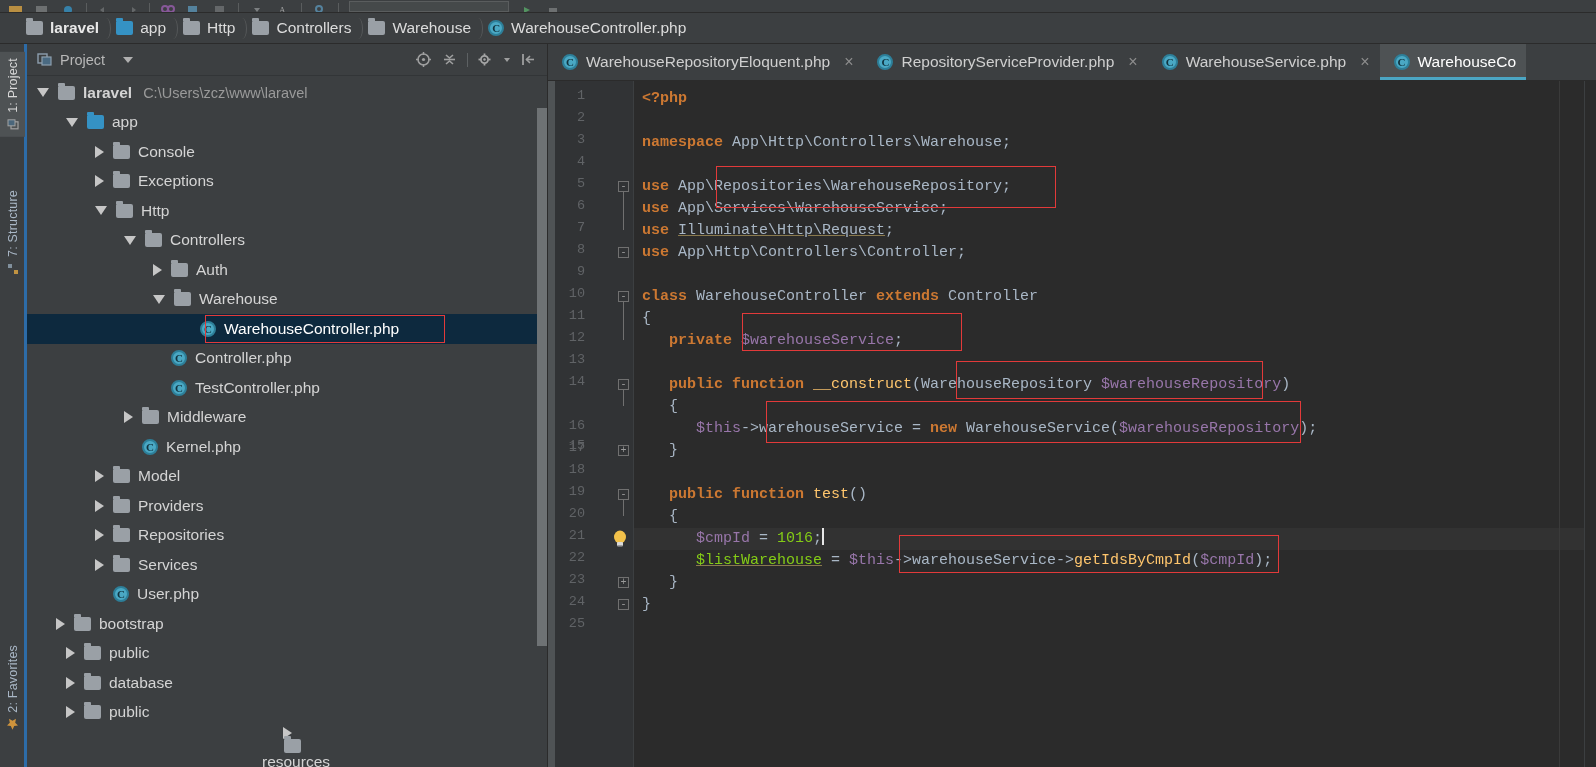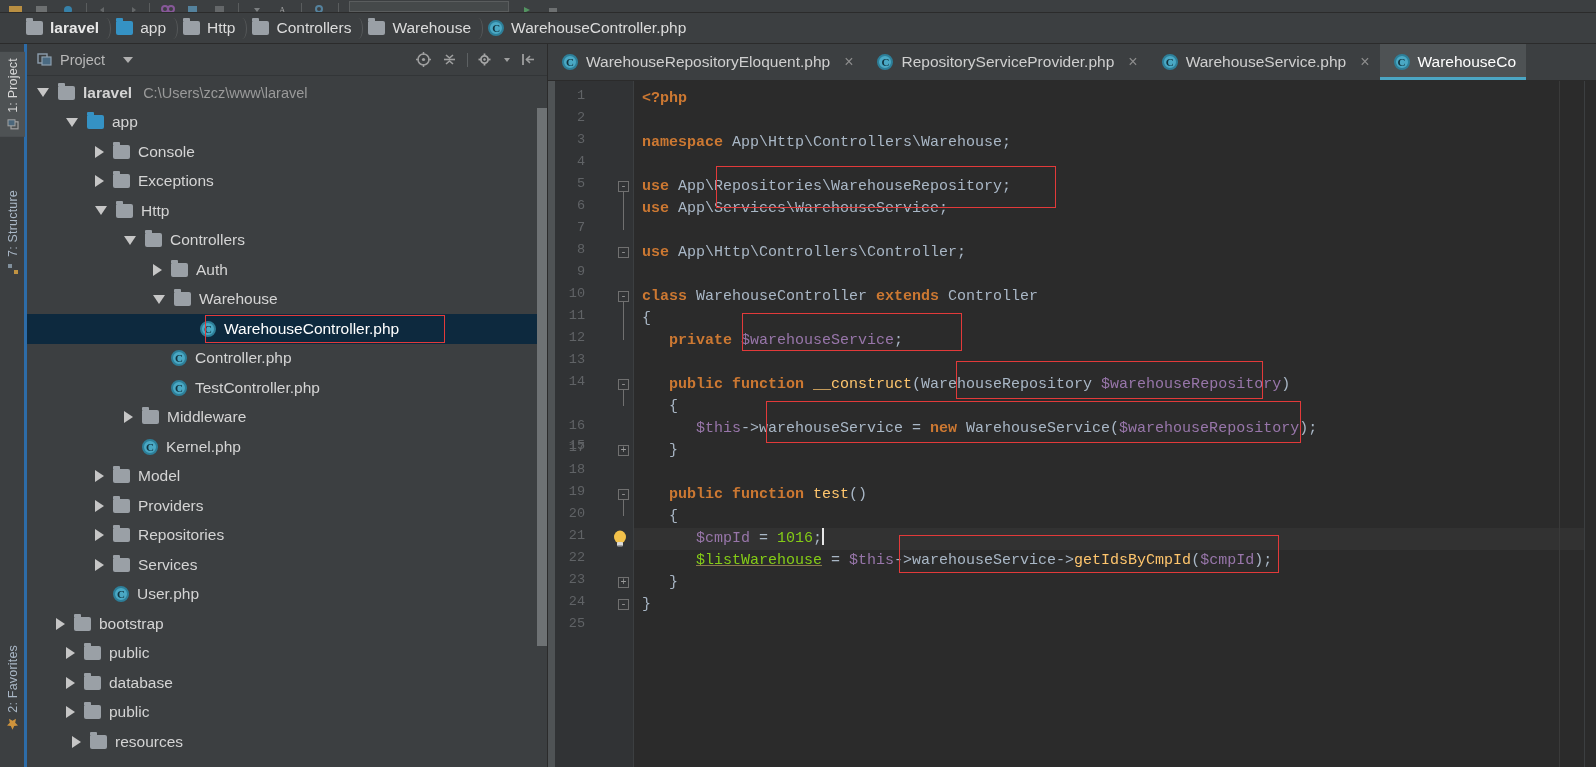--- a/index.html
+++ b/index.html
@@ -597,6 +597,7 @@
       <div class="cline" style="top: 73px; padding-left: 8px;"></div>
       <div class="cline" style="top: 95px; padding-left: 8px;"><span class="kw">use </span><span class="id">App\Repositories\WarehouseRepository</span><span class="id">;</span></div>
       <div class="cline" style="top: 117px; padding-left: 8px;"><span class="kw">use </span><span class="id">App\Services\WarehouseService</span><span class="id">;</span></div>
+      <div class="cline" style="top: 139px; padding-left: 8px;"><span class="kw">use </span><span class="warn">Illuminate\Http\Request</span><span class="id">;</span></div>
       <div class="cline" style="top: 161px; padding-left: 8px;"><span class="kw">use </span><span class="id">App\Http\Controllers\Controller</span><span class="id">;</span></div>
       <div class="cline" style="top: 183px; padding-left: 8px;"></div>
       <div class="cline" style="top: 205px; padding-left: 8px;"><span class="kw">class </span><span class="cls">WarehouseController </span><span class="kw">extends </span><span class="cls">Controller</span></div>

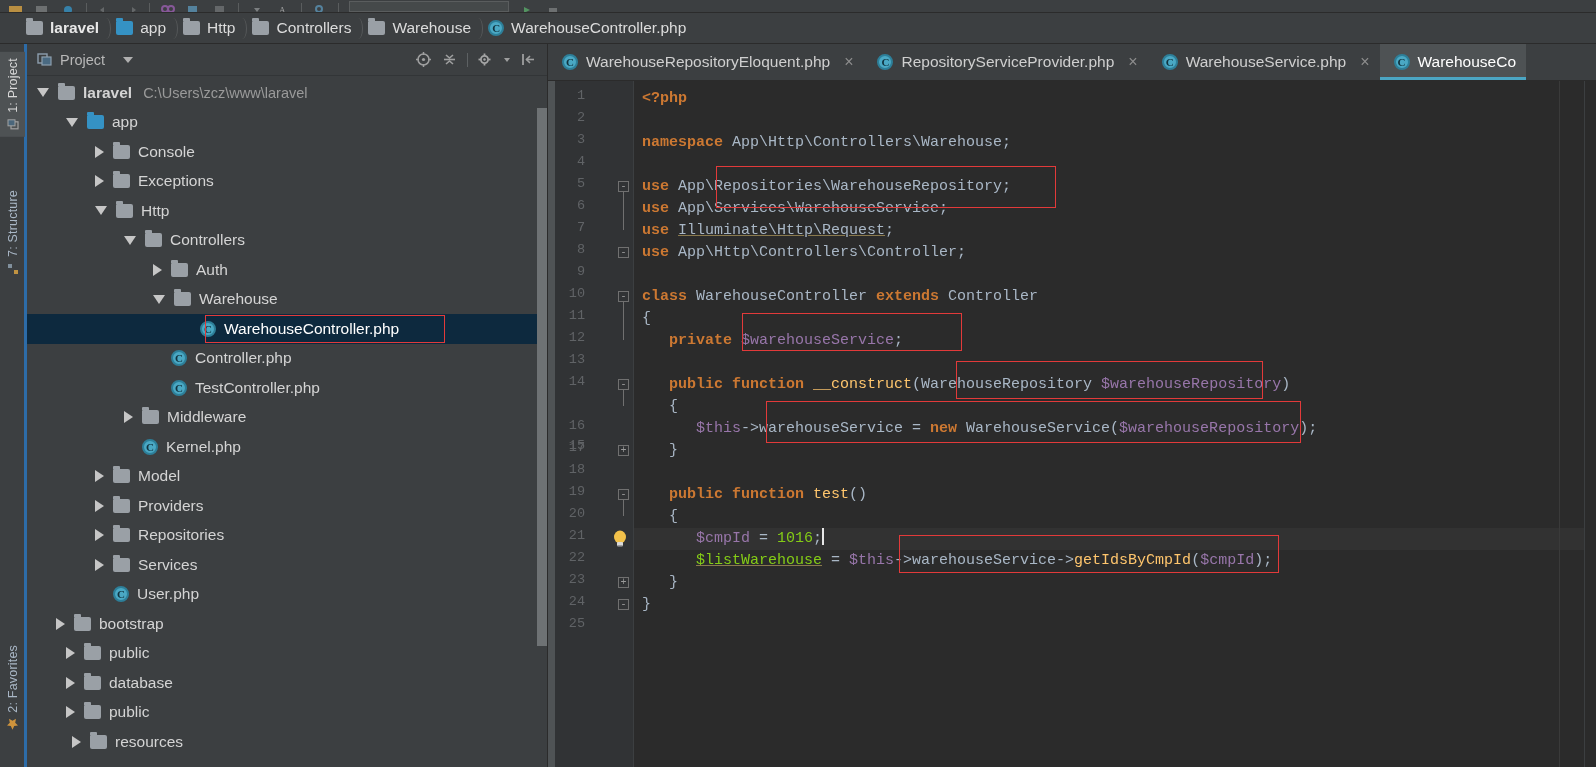--- a/index.html
+++ b/index.html
@@ -512,7 +512,7 @@
         <div class="folder-ico"></div>
         <span class="tlabel">public</span>
       </div>
-      <div class="trow" style="padding-left: 45px;">
+      <div class="trow" style="padding-left: 18px; flex-direction: column;">
         <div class="tarrow closed"></div>
         <div class="folder-ico"></div>
         <span class="tlabel">resources</span>

